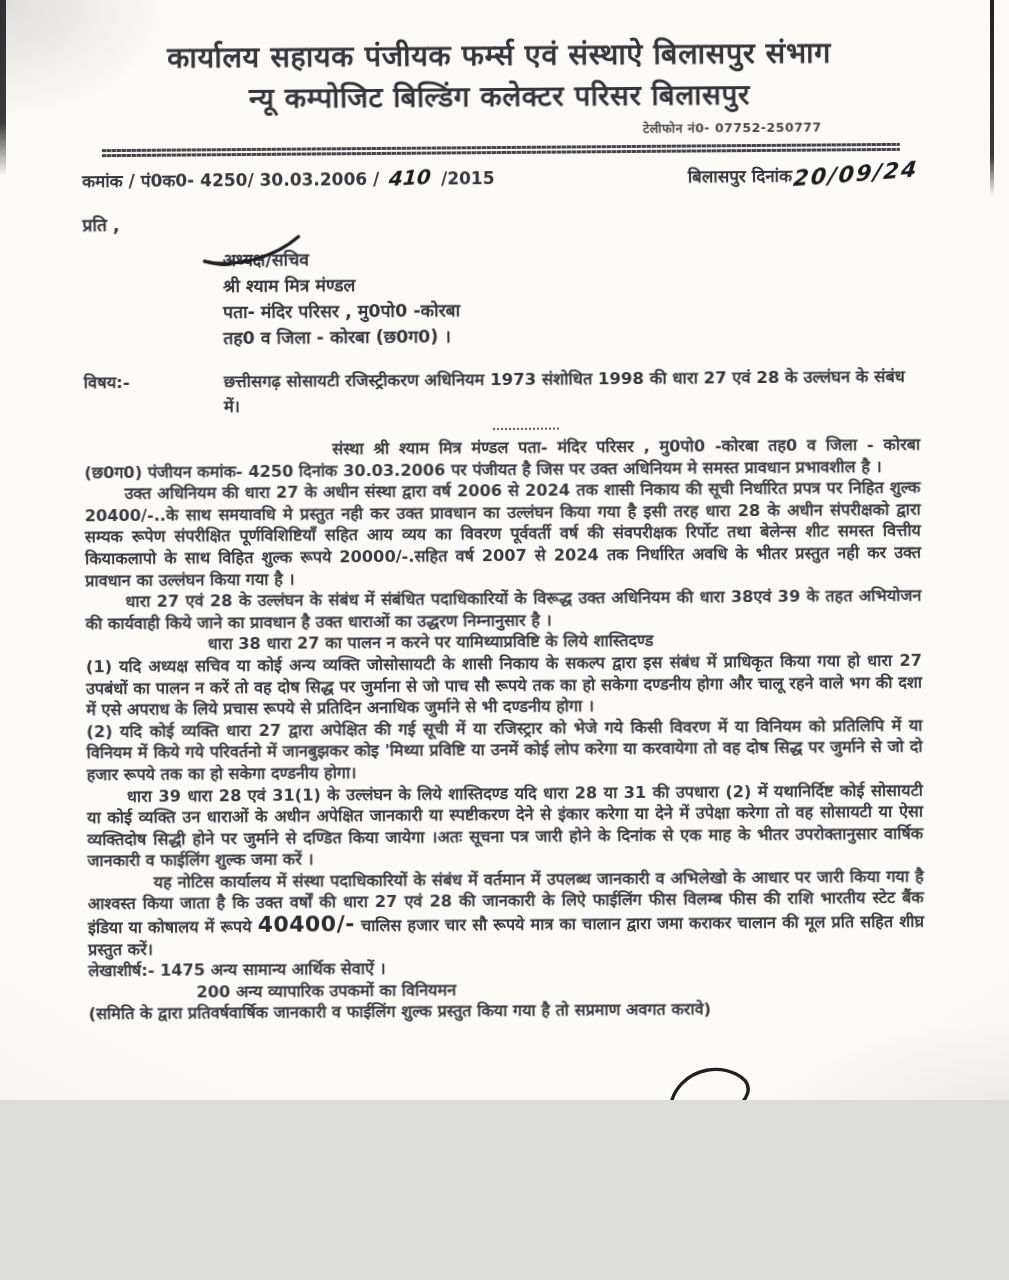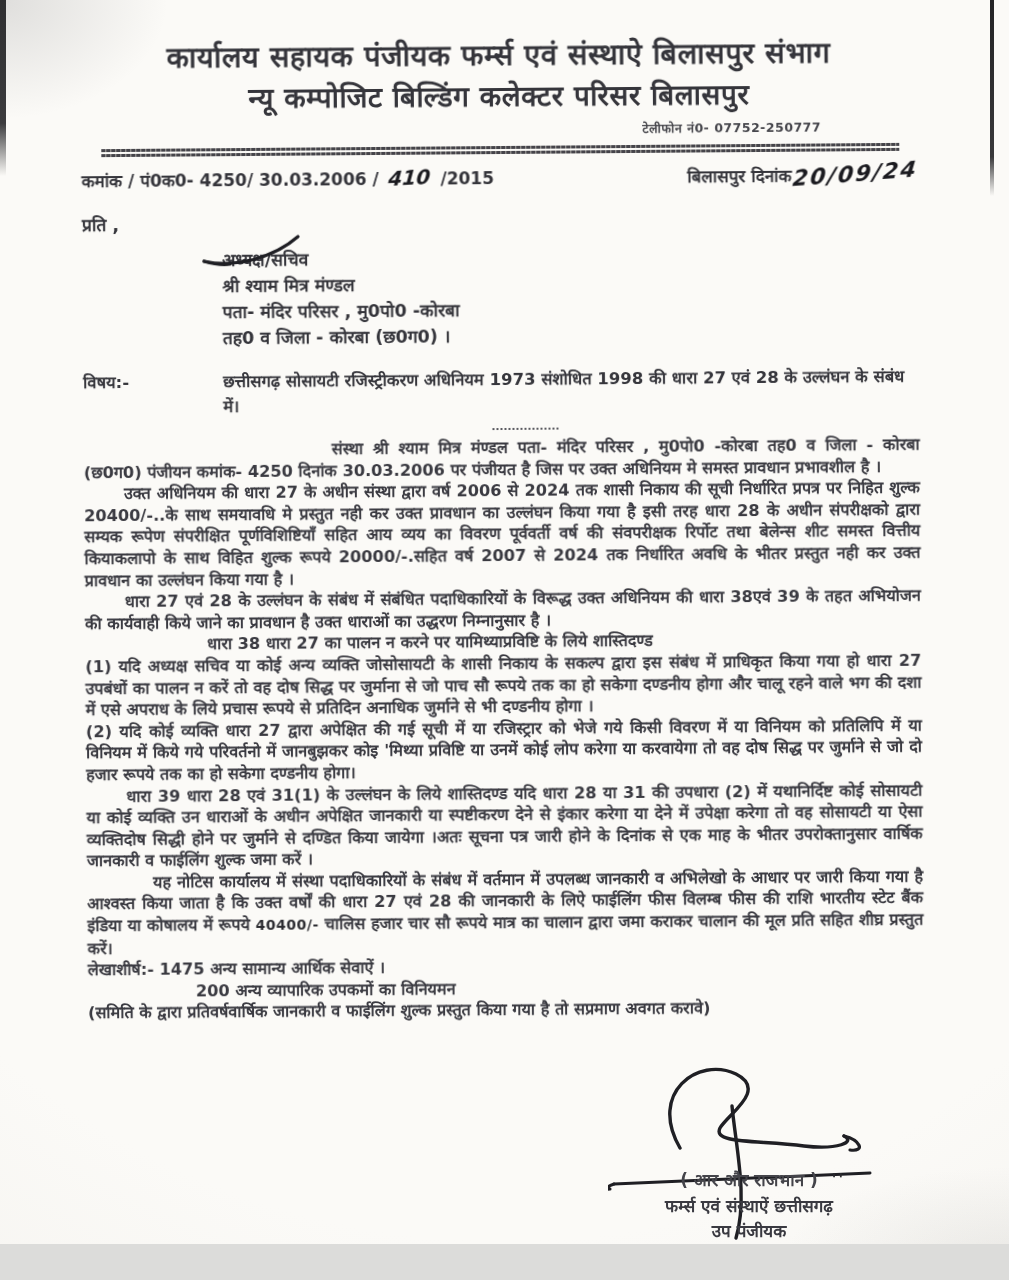--- a/index.html
+++ b/index.html
@@ -9,7 +9,7 @@
     background:#dcdcda;
   }
   .page{
-    position:relative;width:1009px;height:1244px;overflow:hidden;
+    position:relative;width:1009px;height:1100px;overflow:hidden;
     background:
       radial-gradient(240px 170px at 0% 0%, rgba(110,110,112,.20), rgba(110,110,112,0) 70%),
       radial-gradient(300px 120px at 100% 101%, rgba(140,140,138,.12), rgba(140,140,138,0) 75%),

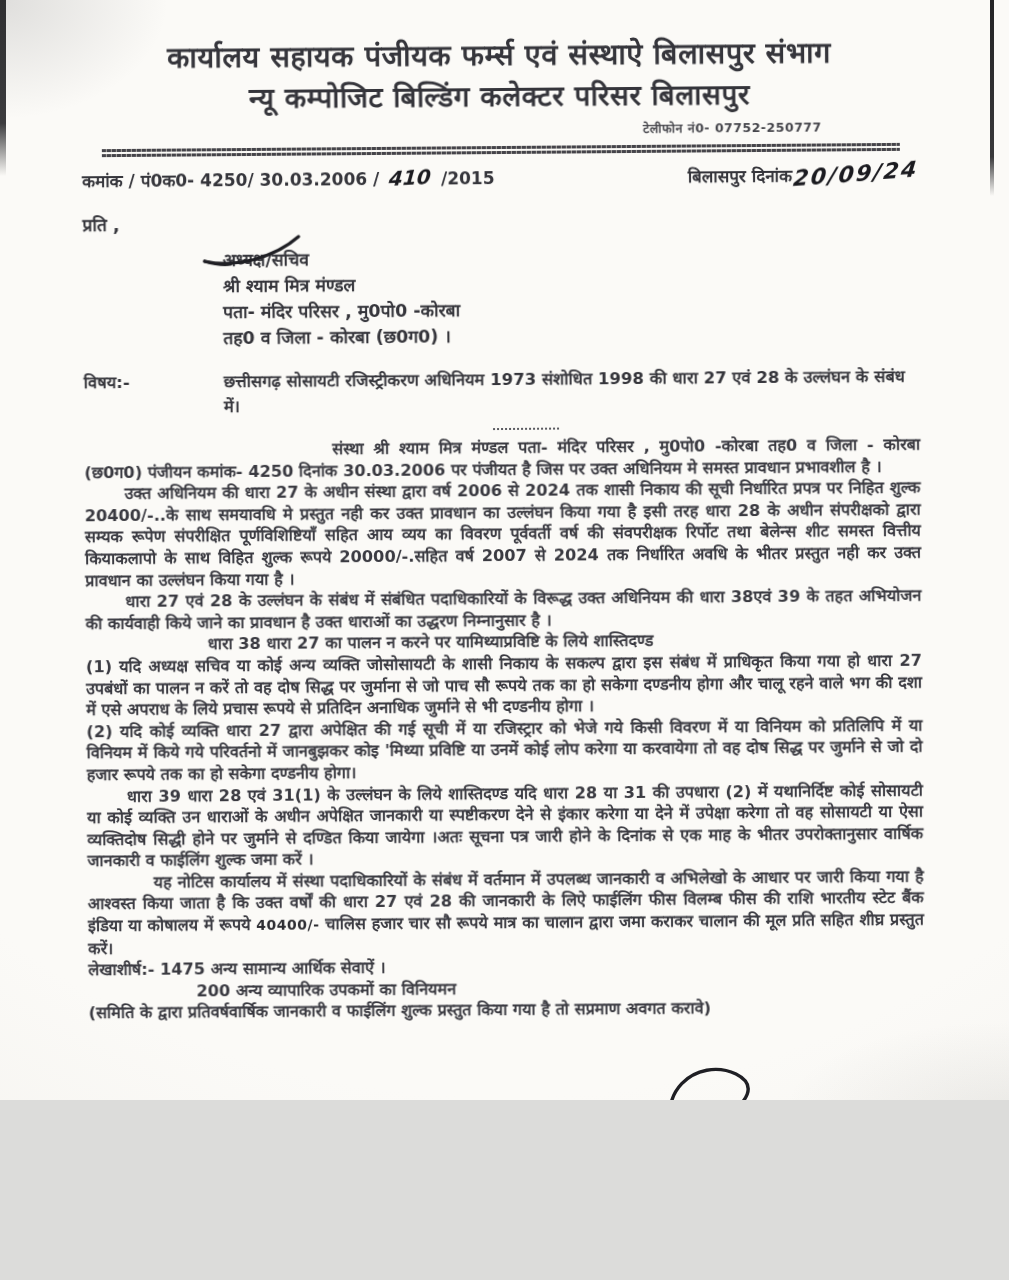--- a/index.html
+++ b/index.html
@@ -49,7 +49,7 @@
   .ind-h{text-indent:122px;}
   .ind-sm{text-indent:66px;}
   .ind-l{text-indent:108px;}
-  .amt{font-size:14px;letter-spacing:.5px;color:#2c2c31;}
+  .amt{font-size:22px;letter-spacing:.5px;color:#2c2c31;}
   .sig-block{position:absolute;left:598px;top:1168px;width:302px;text-align:center;font-size:17px;font-weight:bold;line-height:25.5px;color:#3a3a41;}
   .sig-name{position:relative;display:inline-block;color:#44444a;}
   .sig-marks{position:absolute;margin-left:14px;font-size:15px;letter-spacing:2px;color:#2a2a2e;}

